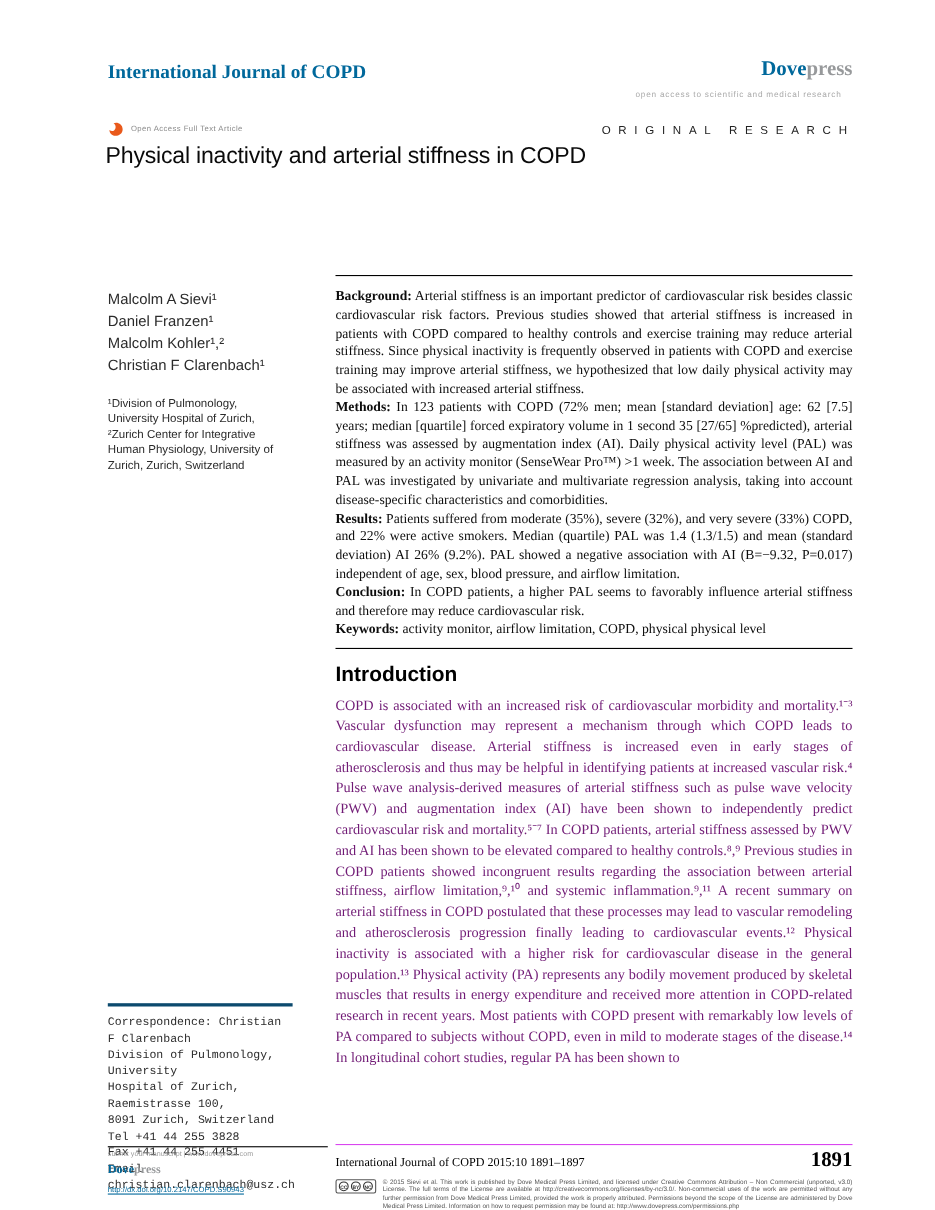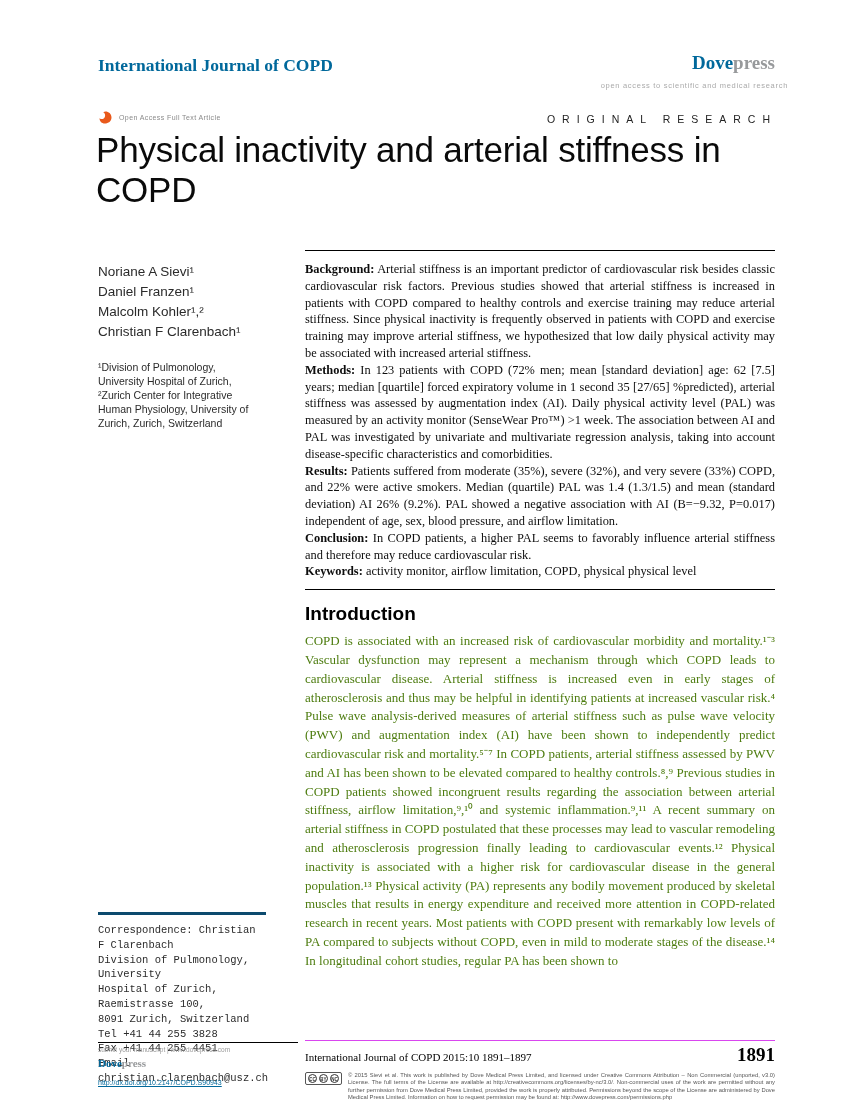--- a/index.html
+++ b/index.html
@@ -27,7 +27,7 @@
   .brand .dove{color:var(--brand);}
   .brand .press{color:var(--press-gray);}
   .tagline{
-    position:absolute;right:62px;top:81px;font-size:7.5px;color:#aaaaaa;letter-spacing:.7px;
+    position:absolute;right:85px;top:81px;font-size:7.5px;color:#aaaaaa;letter-spacing:.7px;
   }
   .oa-row{
     position:absolute;left:98px;top:110px;display:flex;align-items:center;gap:6px;

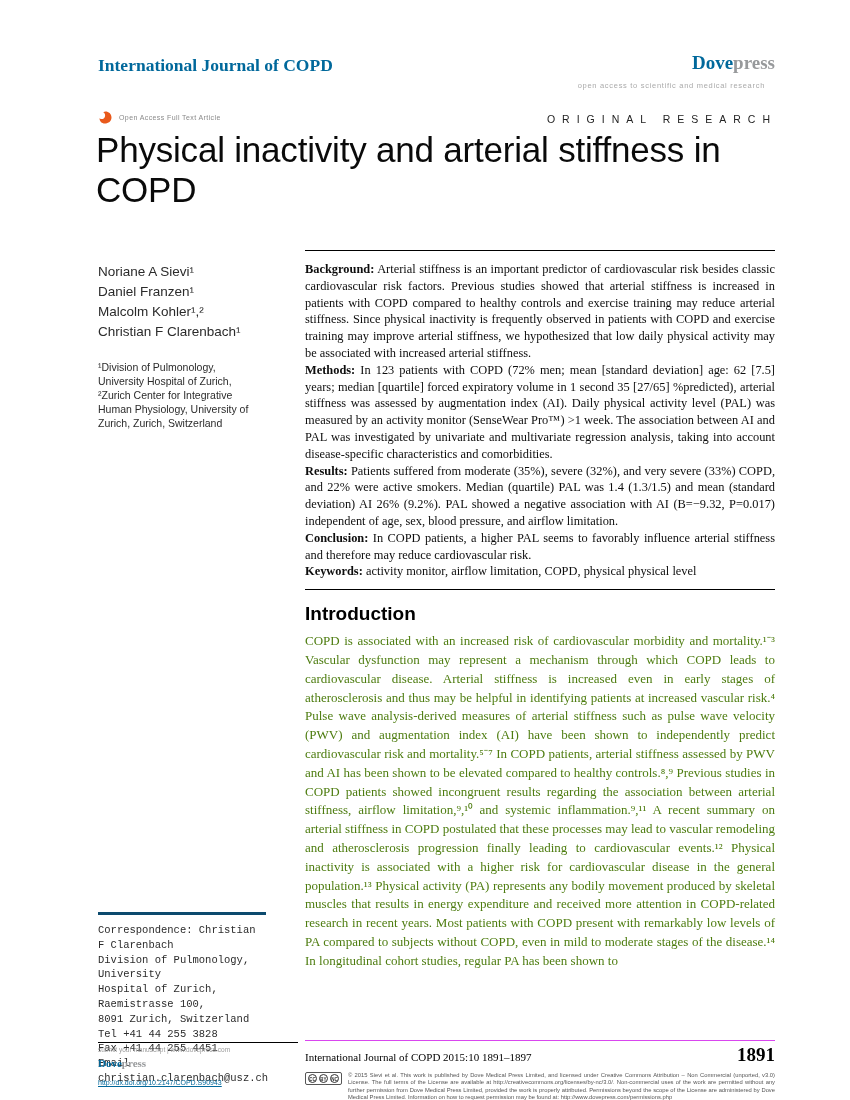--- a/index.html
+++ b/index.html
@@ -39,7 +39,7 @@
   }
   .title{
     position:absolute;left:96px;top:130px;width:690px;
-    font-size:35px;font-weight:normal;letter-spacing:-.2px;color:#0a0a0a;
+    font-size:21px;font-weight:normal;letter-spacing:-.2px;color:#0a0a0a;
   }
   
   .left-col{position:absolute;left:98px;top:262px;width:172px;}

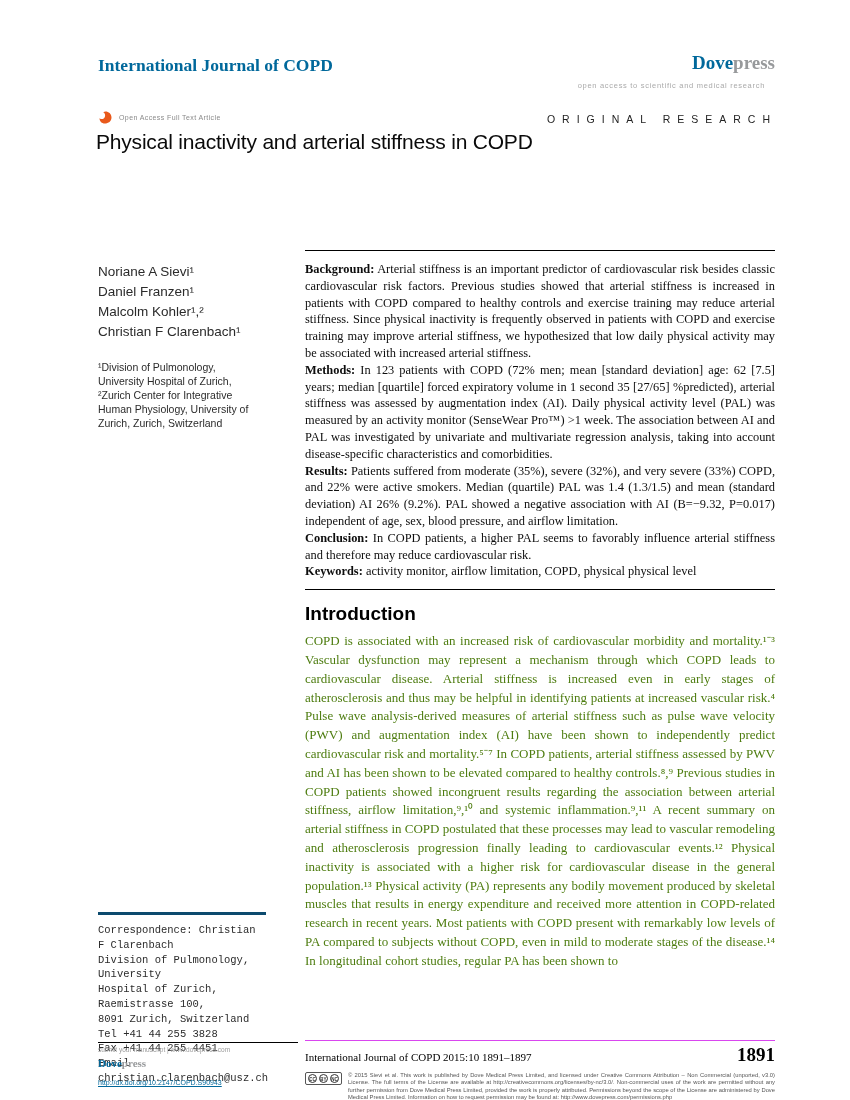--- a/index.html
+++ b/index.html
@@ -111,7 +111,7 @@
   <h1 class="title">Physical inactivity and arterial stiffness in COPD</h1>
 
   <aside class="left-col">
-    <div class="author">Noriane A Sievi¹</div>
+    <div class="author">Malcolm A Sievi¹</div>
     <div class="author">Daniel Franzen¹</div>
     <div class="author">Malcolm Kohler¹,²</div>
     <div class="author">Christian F Clarenbach¹</div>

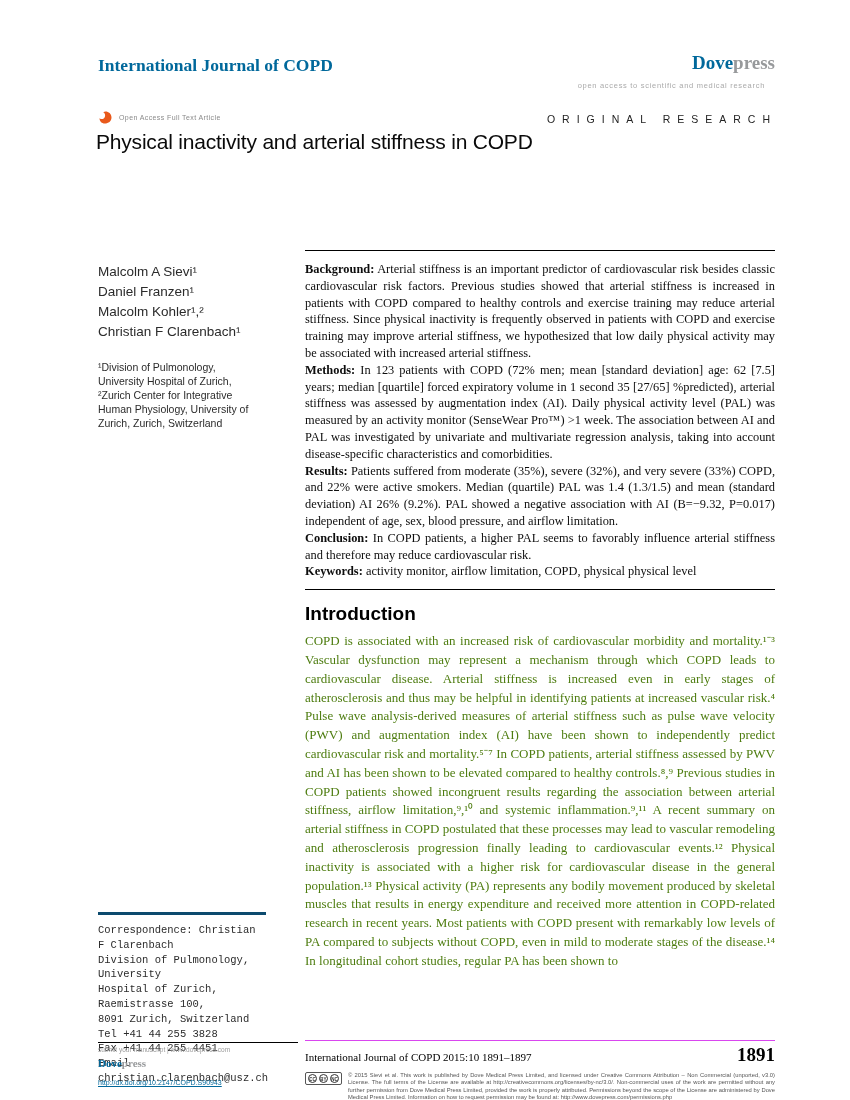--- a/index.html
+++ b/index.html
@@ -65,7 +65,7 @@
   }
   .intro-text{
     font-family:"Liberation Serif",serif;font-size:13px;line-height:18.8px;
-    text-align:justify;color:#4d7c0f;
+    text-align:justify;color:#701a75;
   }
   
   .footer-left{position:absolute;left:98px;top:1042px;width:200px;}

